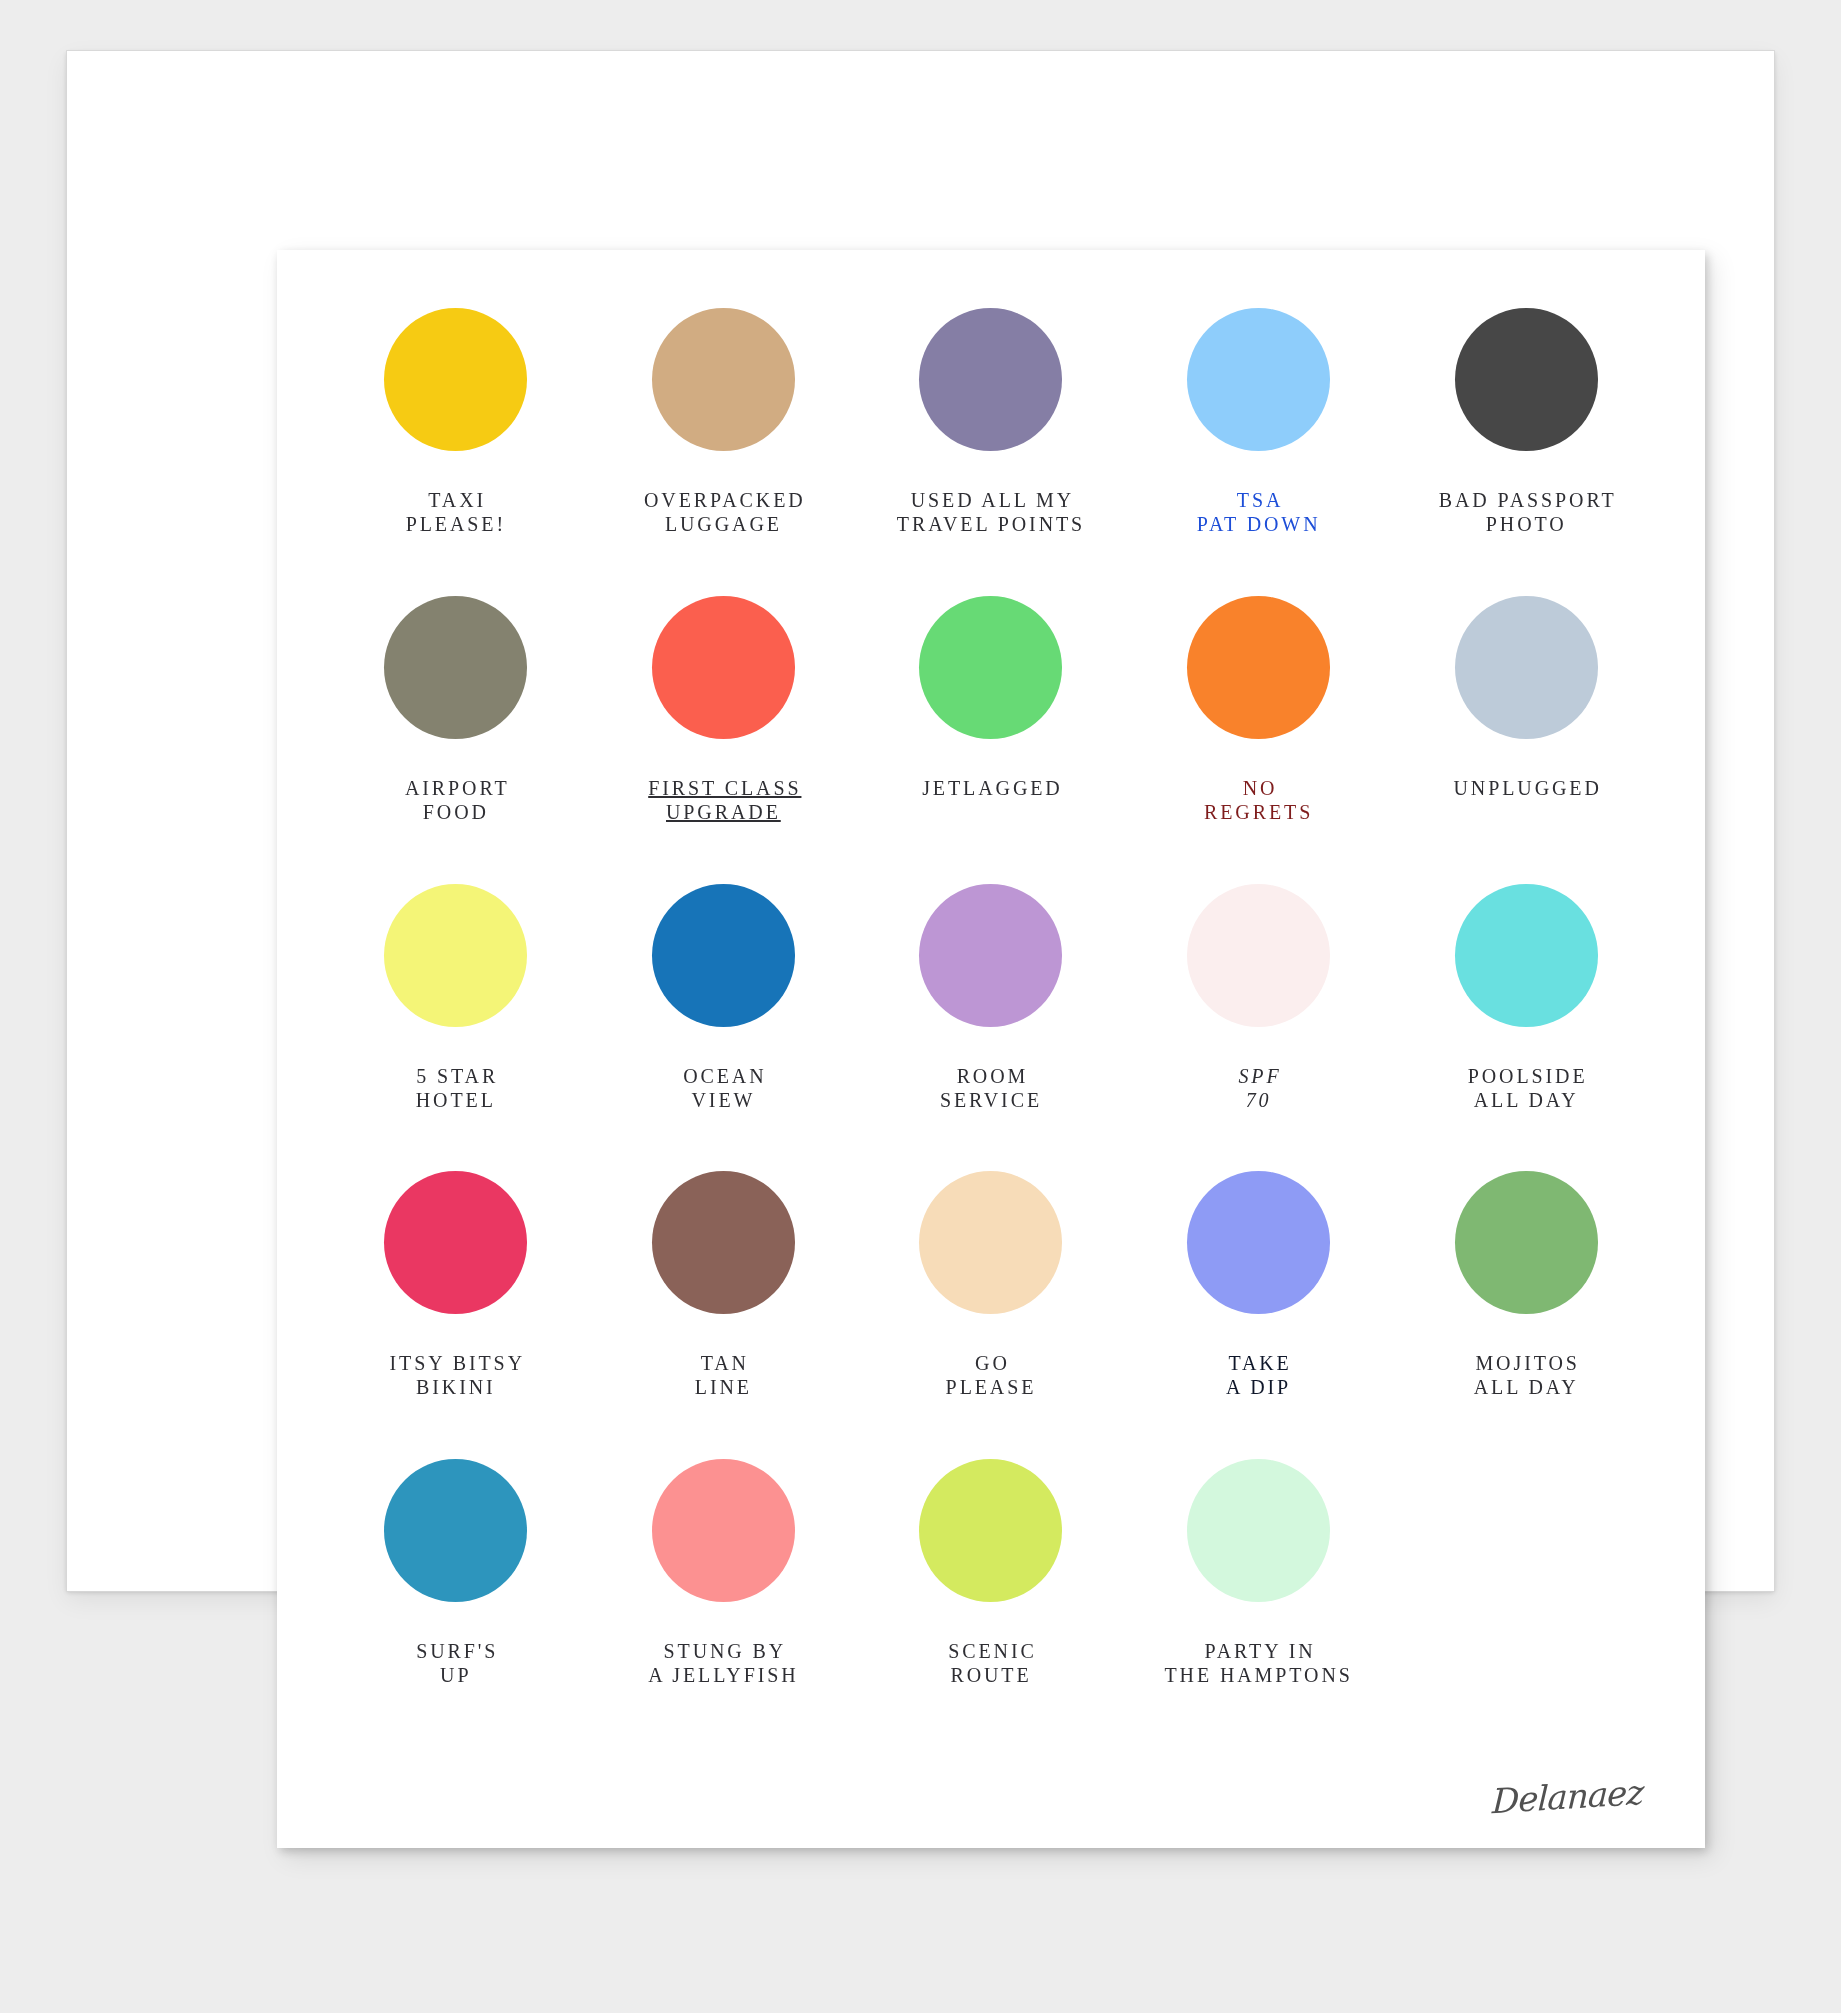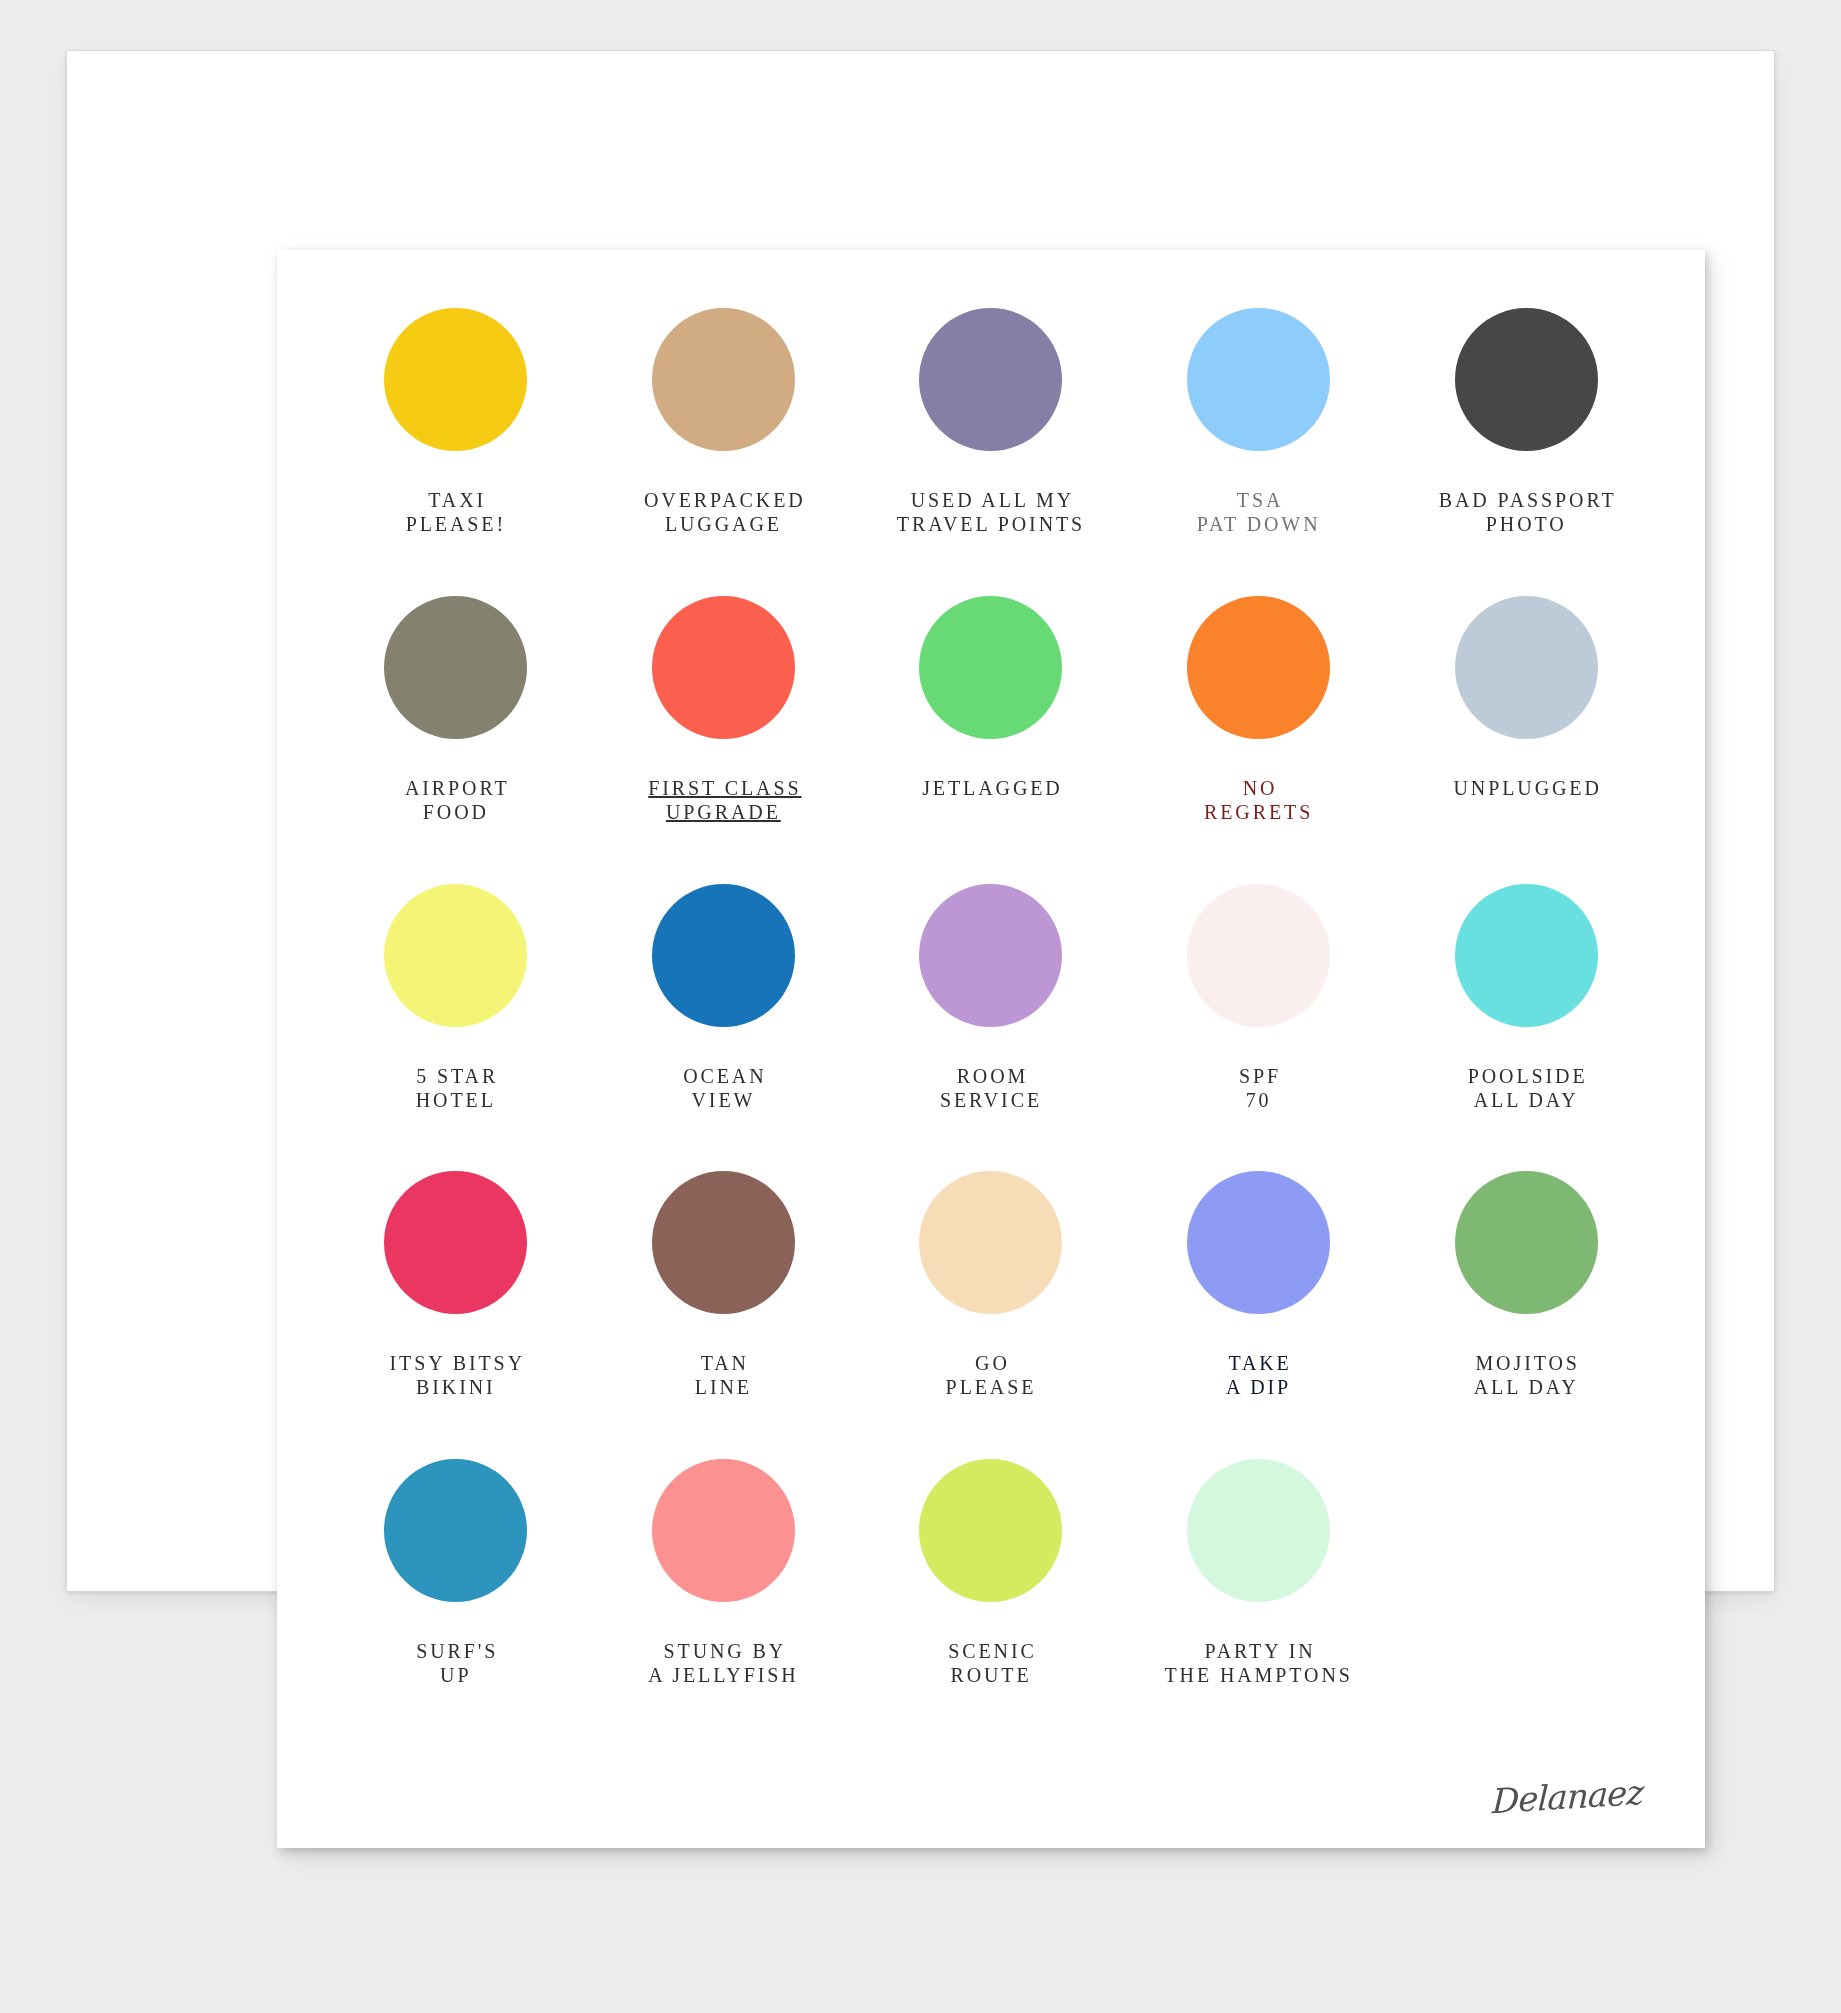--- a/index.html
+++ b/index.html
@@ -119,7 +119,7 @@
         </div>
         <div class="swatch-cell">
           <div class="swatch-dot" style="background: rgb(142, 205, 251);"></div>
-          <div class="swatch-label" style="color: #737373;">TSA
+          <div class="swatch-label" style="color: #1d4ed8;">TSA
 PAT DOWN</div>
         </div>
         <div class="swatch-cell">

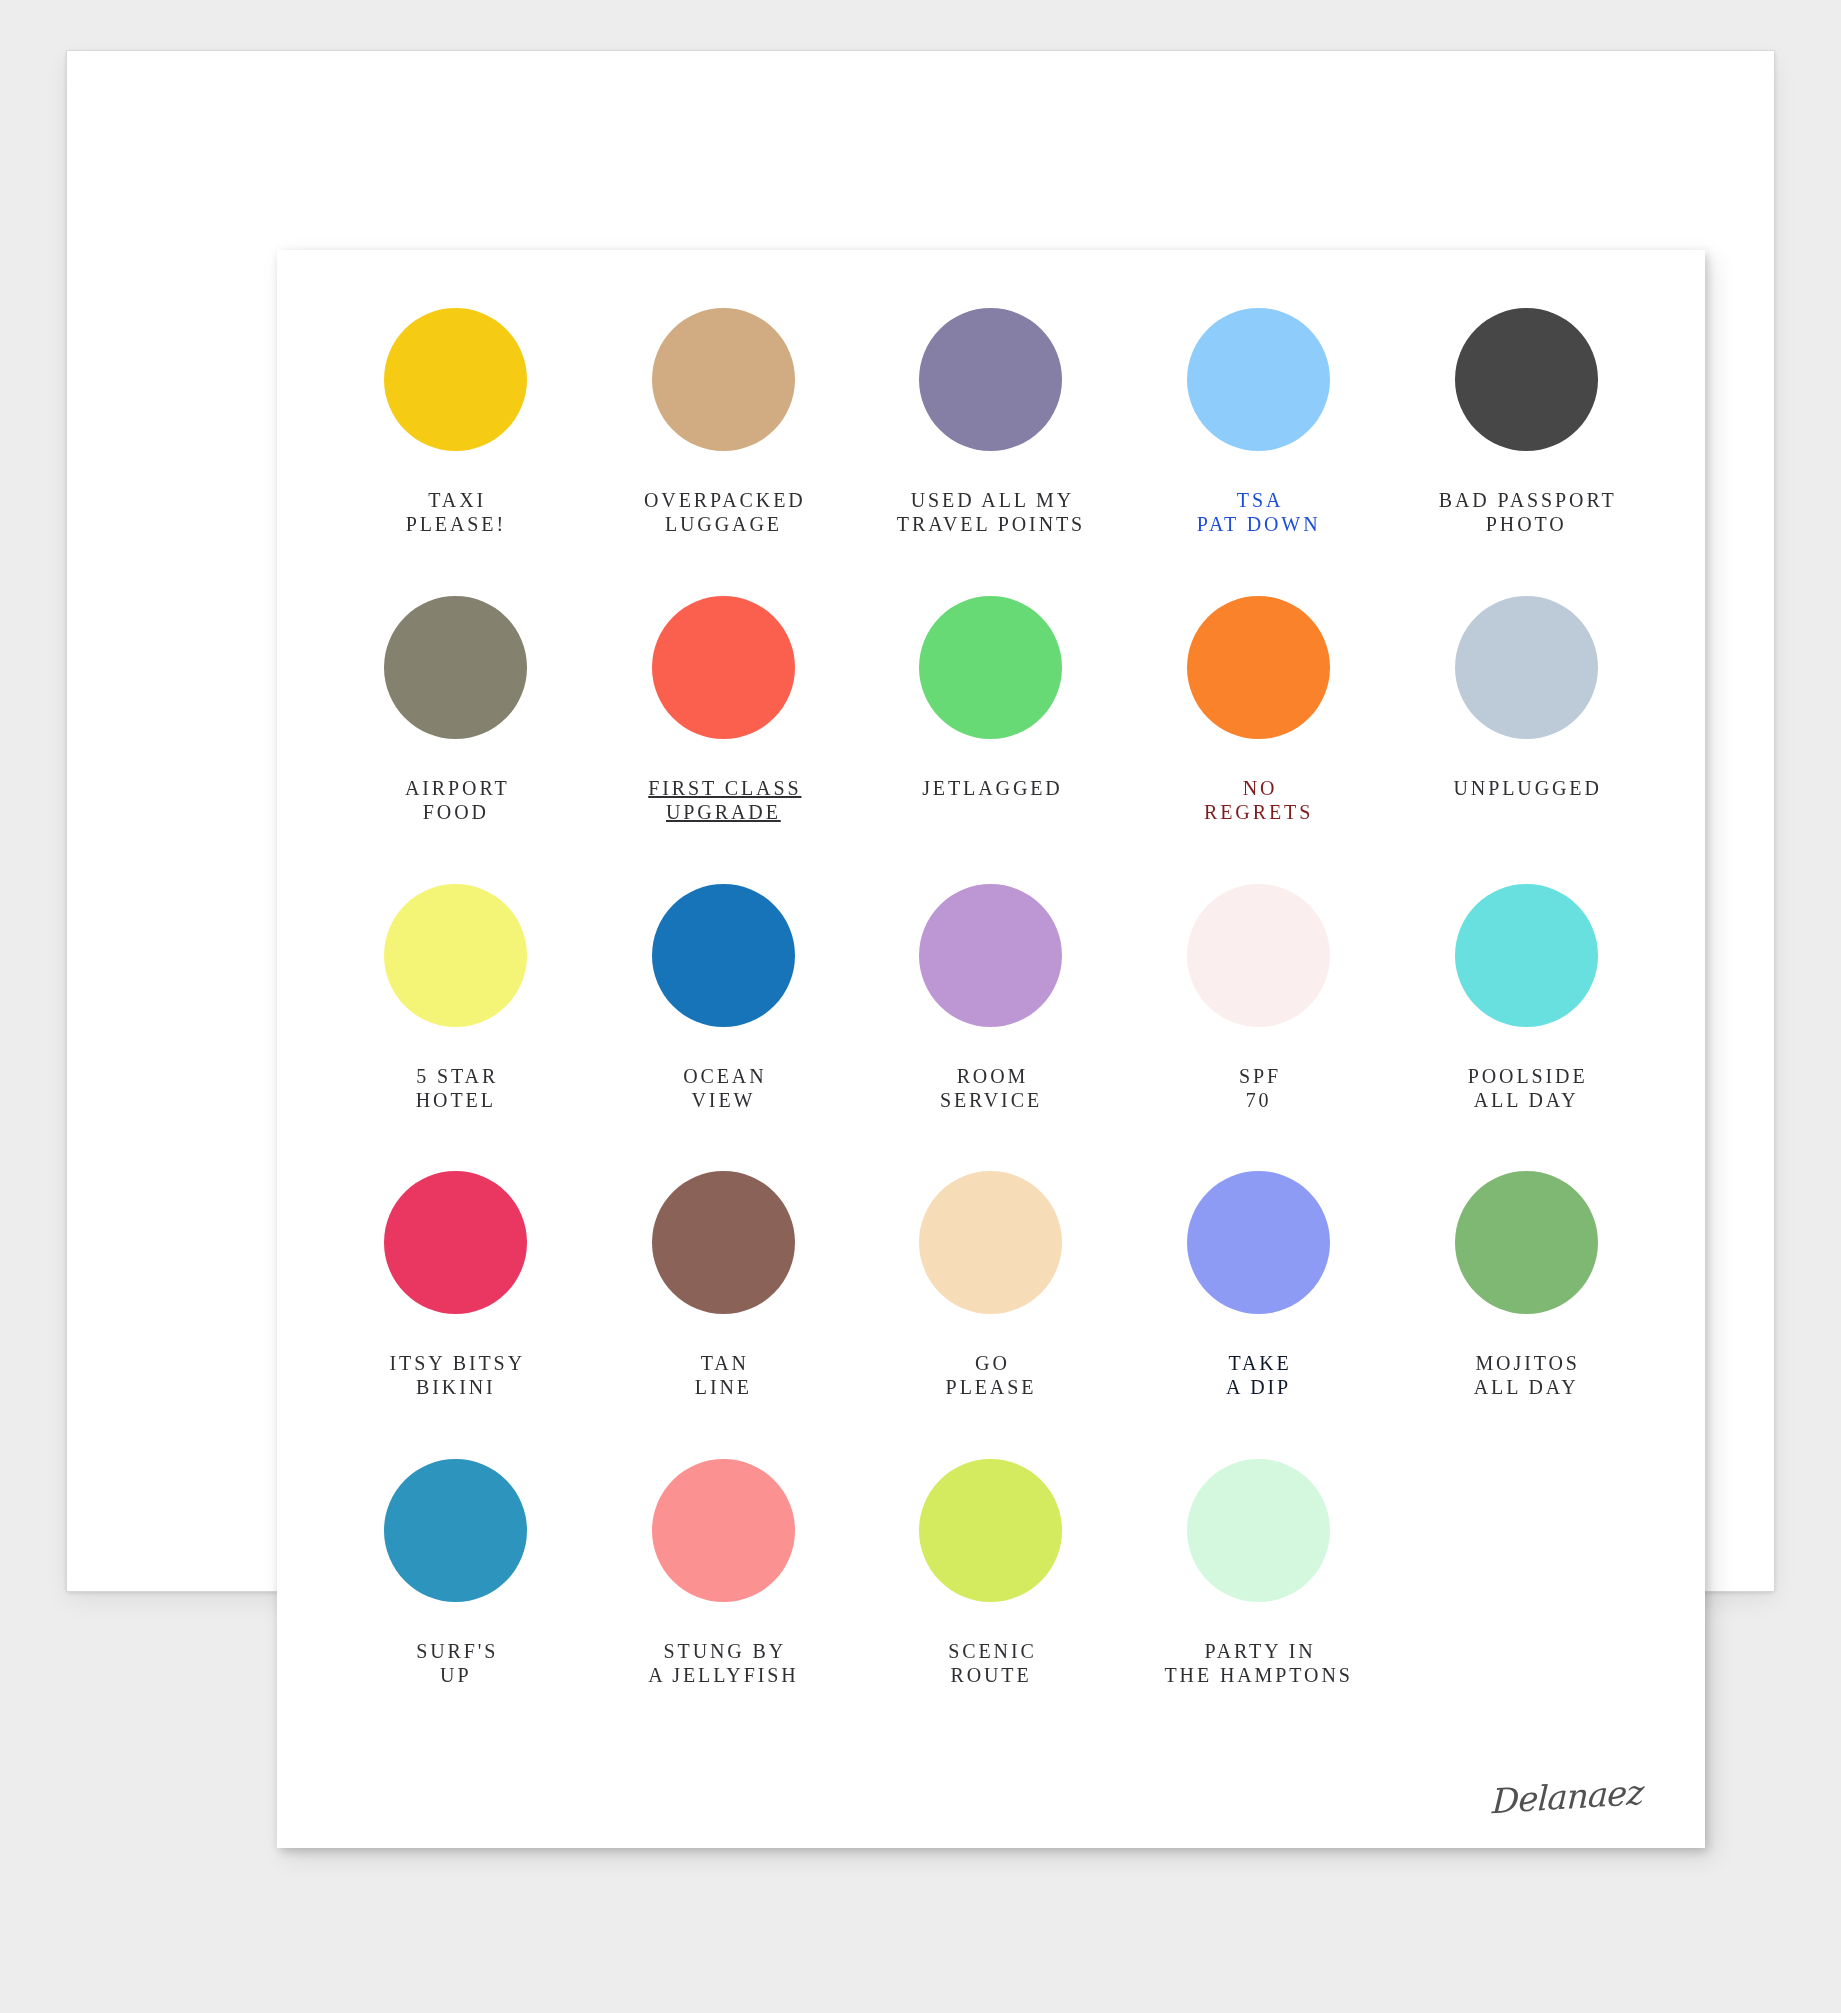--- a/index.html
+++ b/index.html
@@ -167,7 +167,7 @@
         </div>
         <div class="swatch-cell">
           <div class="swatch-dot" style="background: rgb(251, 238, 238);"></div>
-          <div class="swatch-label" style="color: rgb(46, 46, 51);">SPF
+          <div class="swatch-label" style="color: rgb(46, 46, 51); font-style: italic;">SPF
 70</div>
         </div>
         <div class="swatch-cell">

